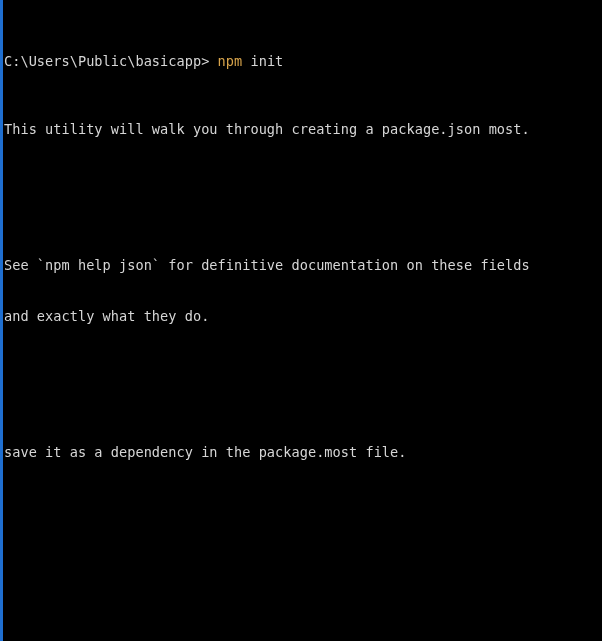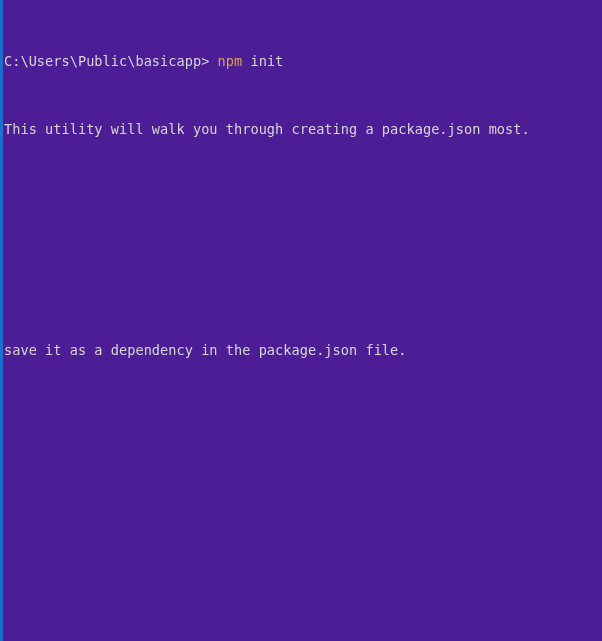--- a/index.html
+++ b/index.html
@@ -11,7 +11,7 @@
     position: relative;
     width: 602px;
     height: 641px;
-    background: #4c1d95;
+    background: #000000;
     overflow: hidden;
     font-family: "DejaVu Sans Mono", "Liberation Mono", monospace;
     font-size: 13.6px;

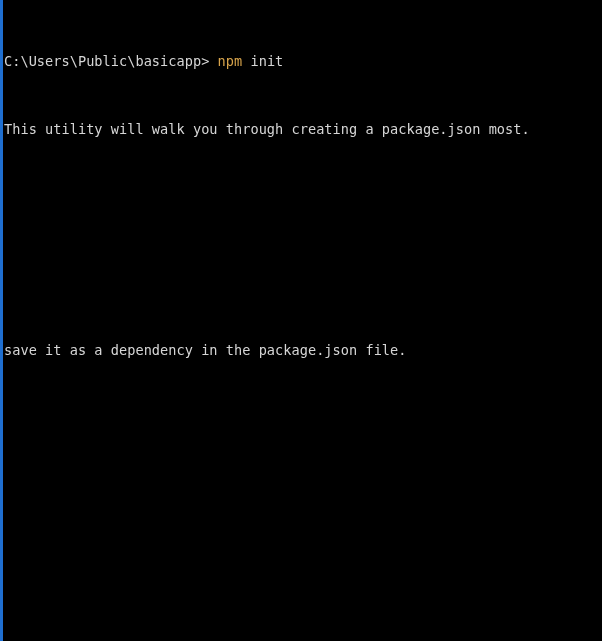--- a/index.html
+++ b/index.html
@@ -68,6 +68,7 @@
 
     <span class="blank"></span>
 
+    <span class="line">See `npm help json` for definitive documentation on these fields</span>
 
     <span class="blank"></span>
 

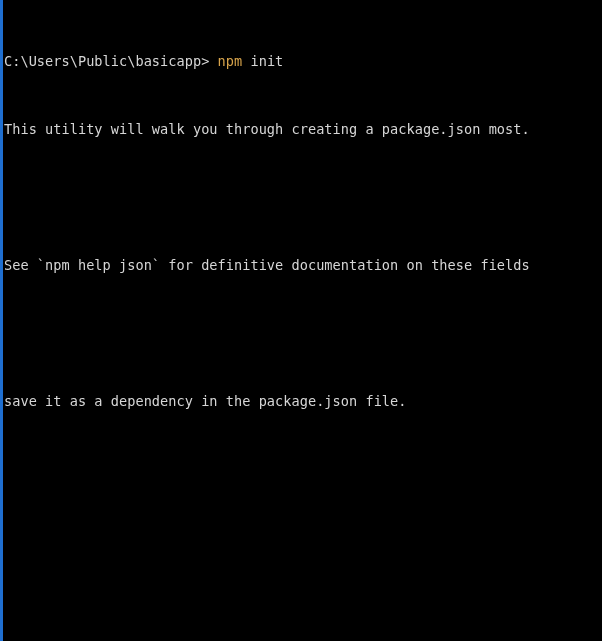--- a/index.html
+++ b/index.html
@@ -69,6 +69,7 @@
     <span class="blank"></span>
 
     <span class="line">See `npm help json` for definitive documentation on these fields</span>
+    <span class="line">and exactly what they do.</span>
 
     <span class="blank"></span>
 

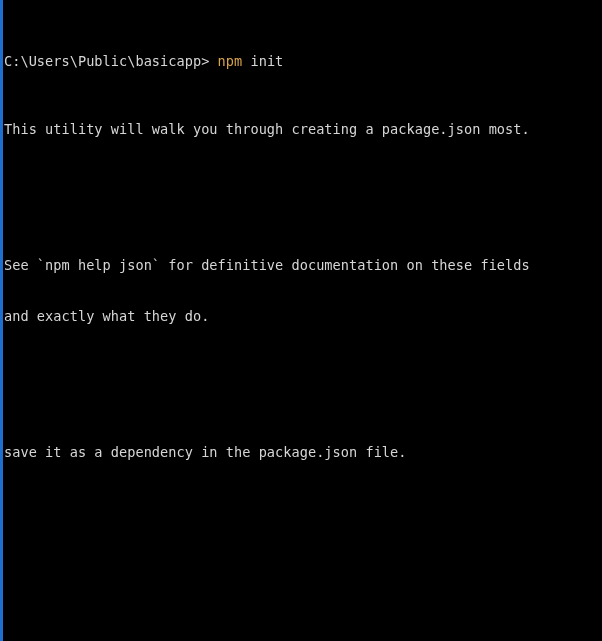--- a/index.html
+++ b/index.html
@@ -73,7 +73,7 @@
 
     <span class="blank"></span>
 
-    <span class="line">save it as a dependency in the package.json file.</span>
+    <span class="line">save it as a dependency in the package.most file.</span>
 
     <span class="blank"></span>
 

